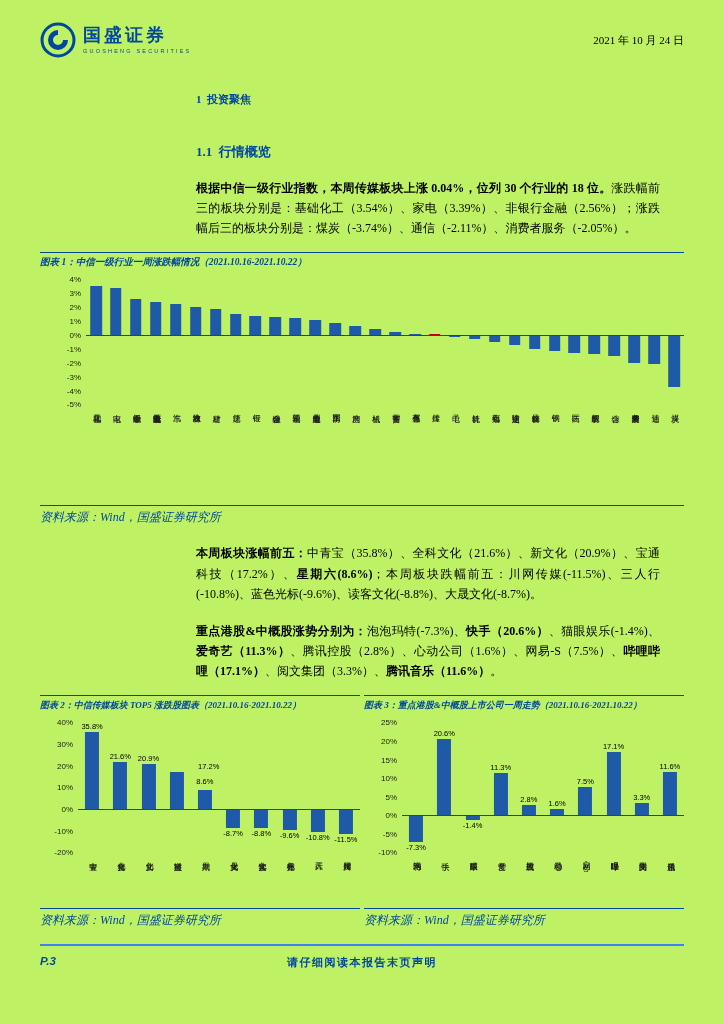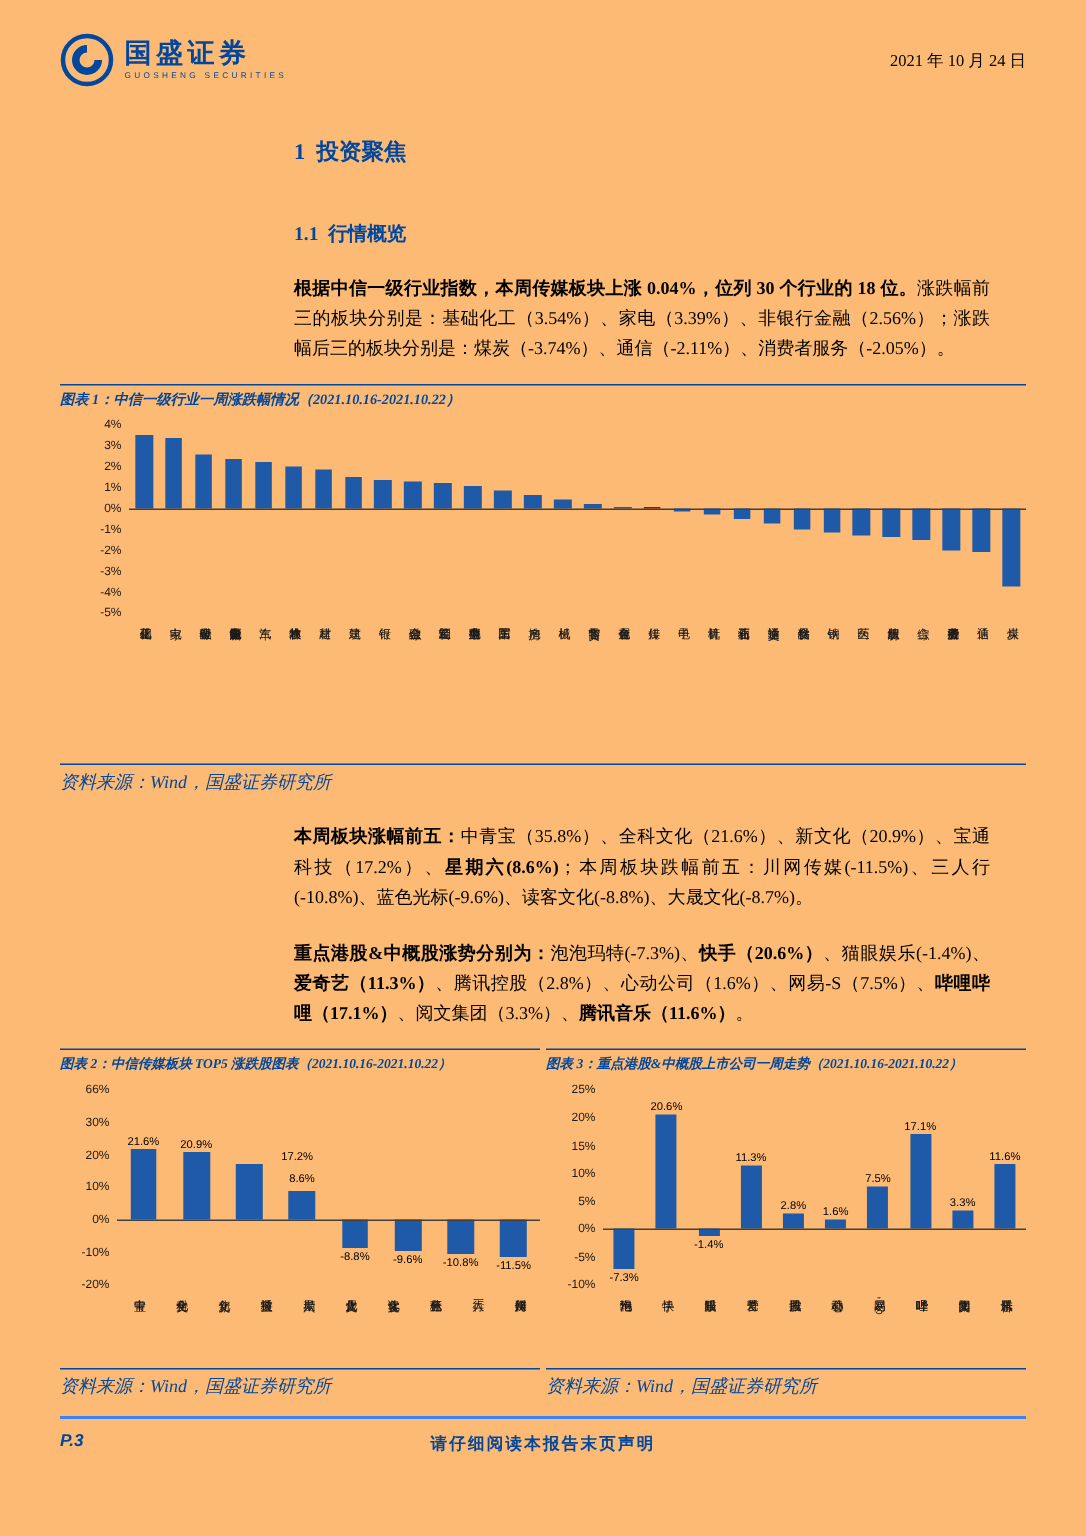--- a/index.html
+++ b/index.html
@@ -5,7 +5,7 @@
   html,body { margin:0; padding:0; background:#fff; }
   .page {
     position:relative; width:724px; height:1024px; margin:0 auto;
-    background:#fdba74; overflow:hidden; color:#000;
+    background:#bef264; overflow:hidden; color:#000;
     font-family:"Liberation Serif","DejaVu Serif",serif;
   }
   

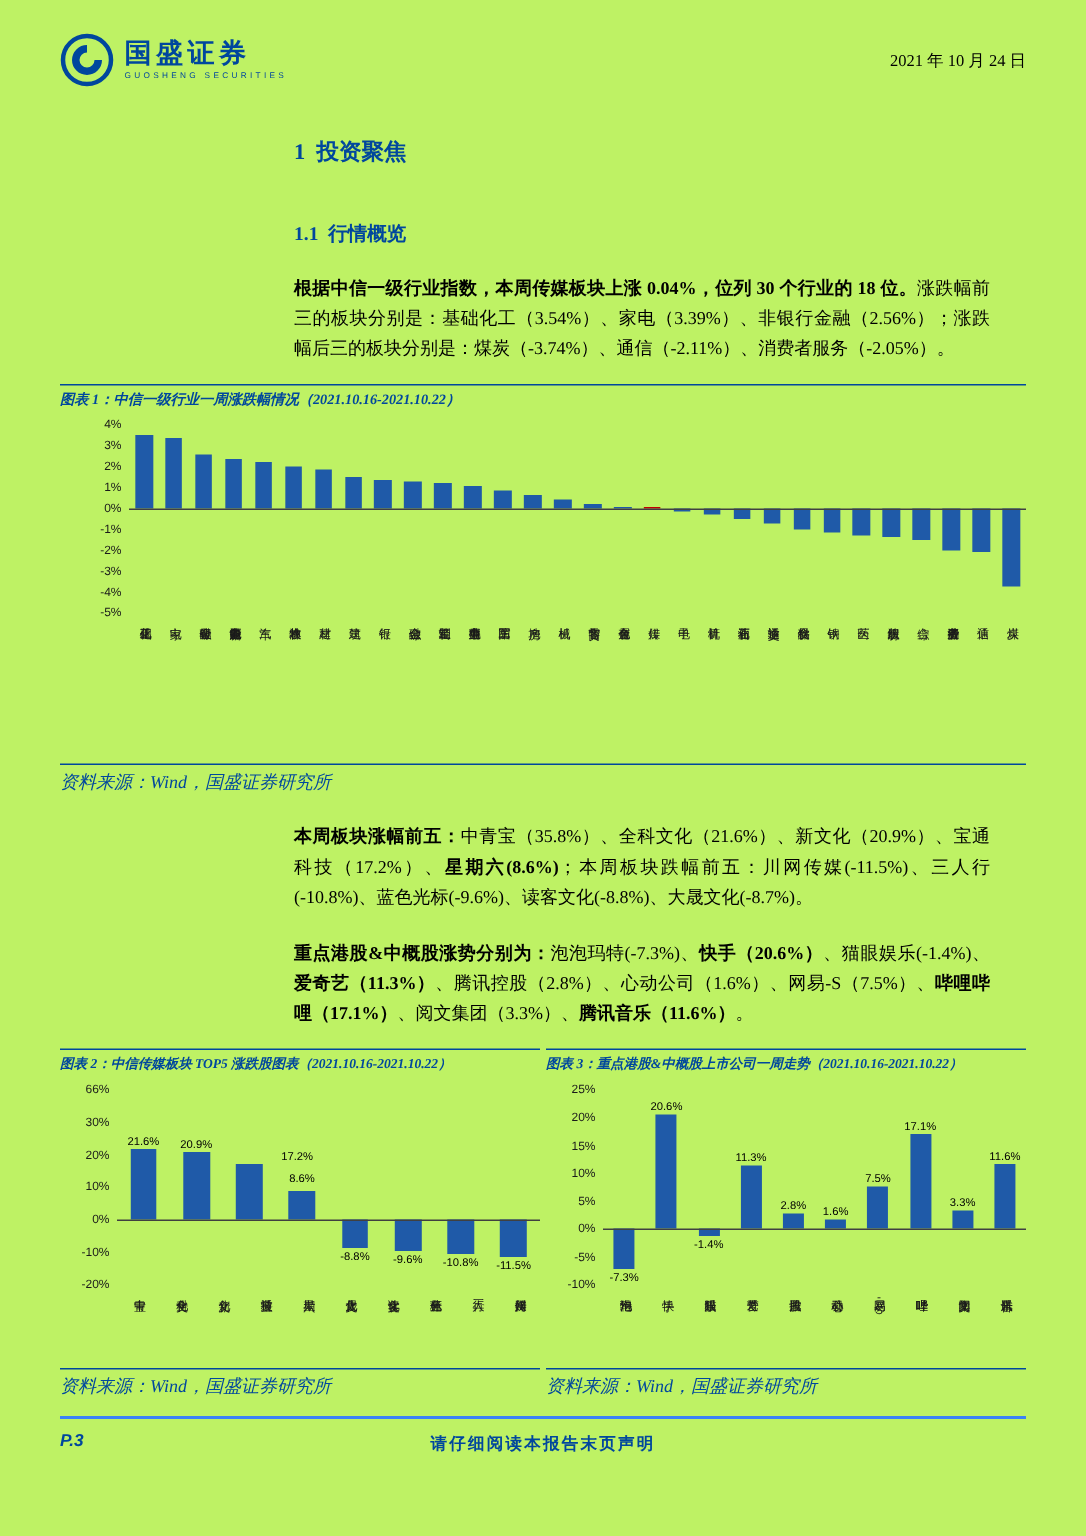--- a/index.html
+++ b/index.html
@@ -16,7 +16,7 @@
   .brand-sub { font-size:5.5px; color:#00479d; letter-spacing:2.2px; font-family:"Liberation Sans",sans-serif; margin-top:2px; }
   .date { font-size:11px; color:#000; }
   
-  .h1 { margin:28px 40px 13px 196px; font-size:15px; font-weight:bold; color:#00479d; white-space:pre; }
+  .h1 { margin:28px 40px 13px 196px; font-size:11px; font-weight:bold; color:#00479d; white-space:pre; }
   .h2 { margin:36px 40px 0 196px; font-size:13px; font-weight:bold; color:#00479d; white-space:pre; }
   .para { margin:17px 0 0 196px; width:464px; font-size:12px; line-height:1.68; text-align:justify; }
   .para .b { font-weight:bold; }

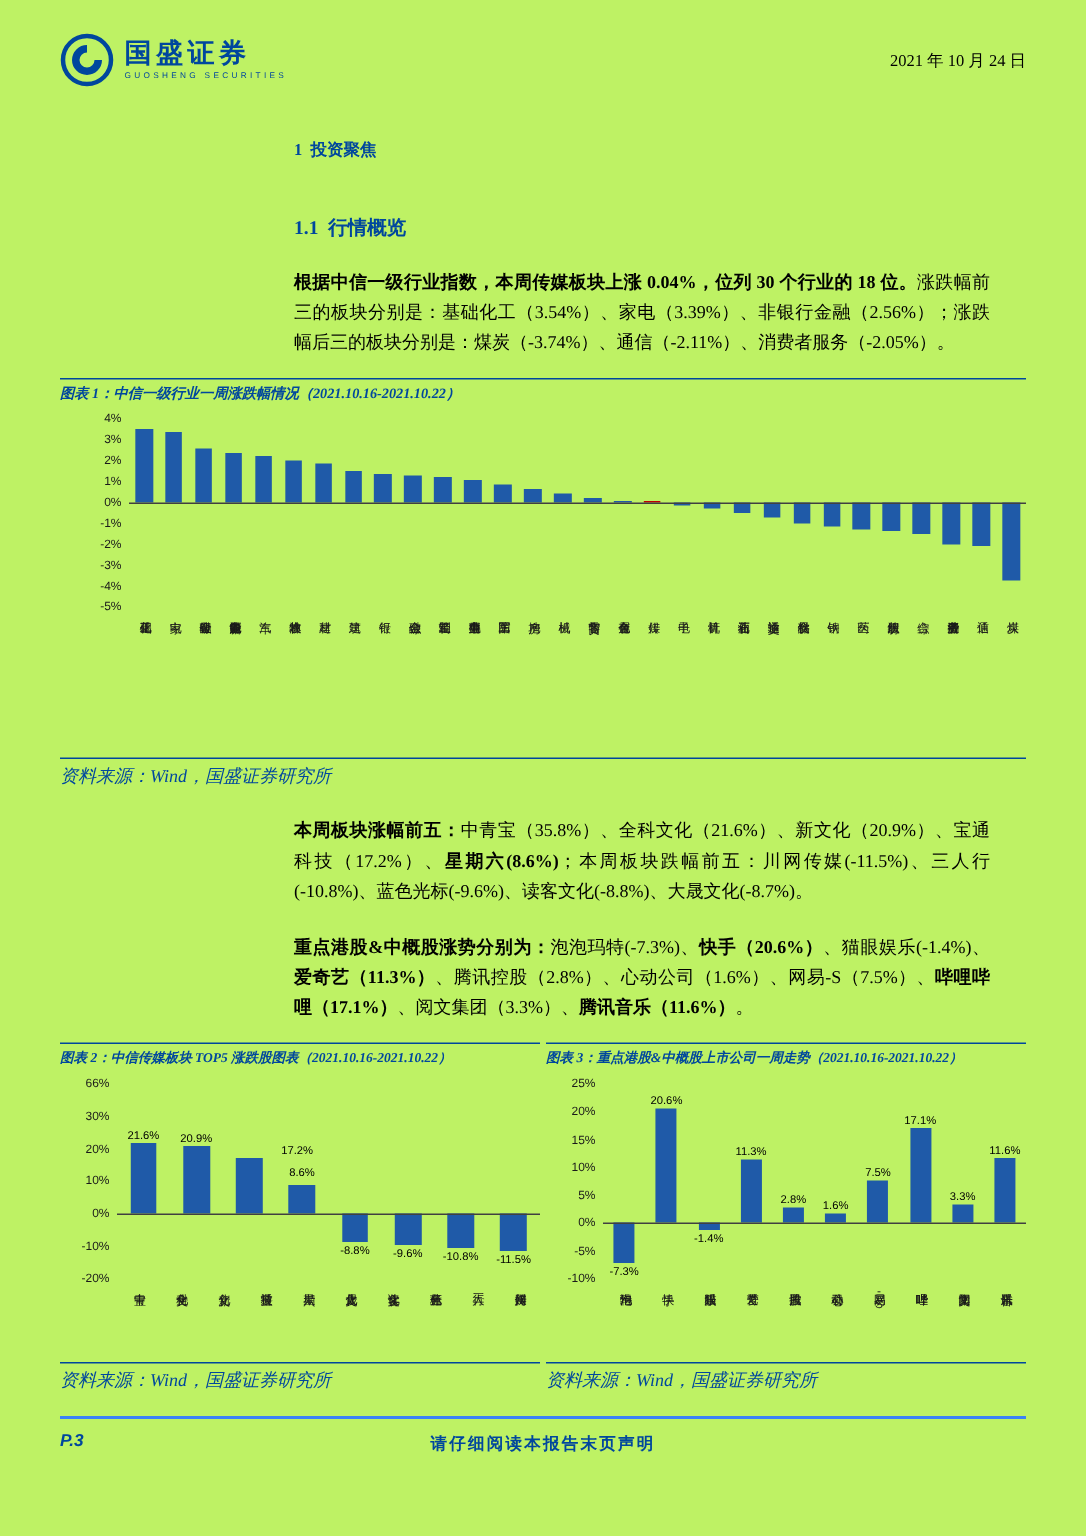--- a/index.html
+++ b/index.html
@@ -297,7 +297,7 @@
       <div class="chart">
           <div class="chart-row">
             <div class="yaxis" style="width: 38px; height: 130px;">
-              <div class="ytick" style="top: 0px;">66%</div>
+              <div class="ytick" style="top: 0px;">40%</div>
               <div class="ytick" style="top: 21.6667px;">30%</div>
               <div class="ytick" style="top: 43.3333px;">20%</div>
               <div class="ytick" style="top: 65px;">10%</div>

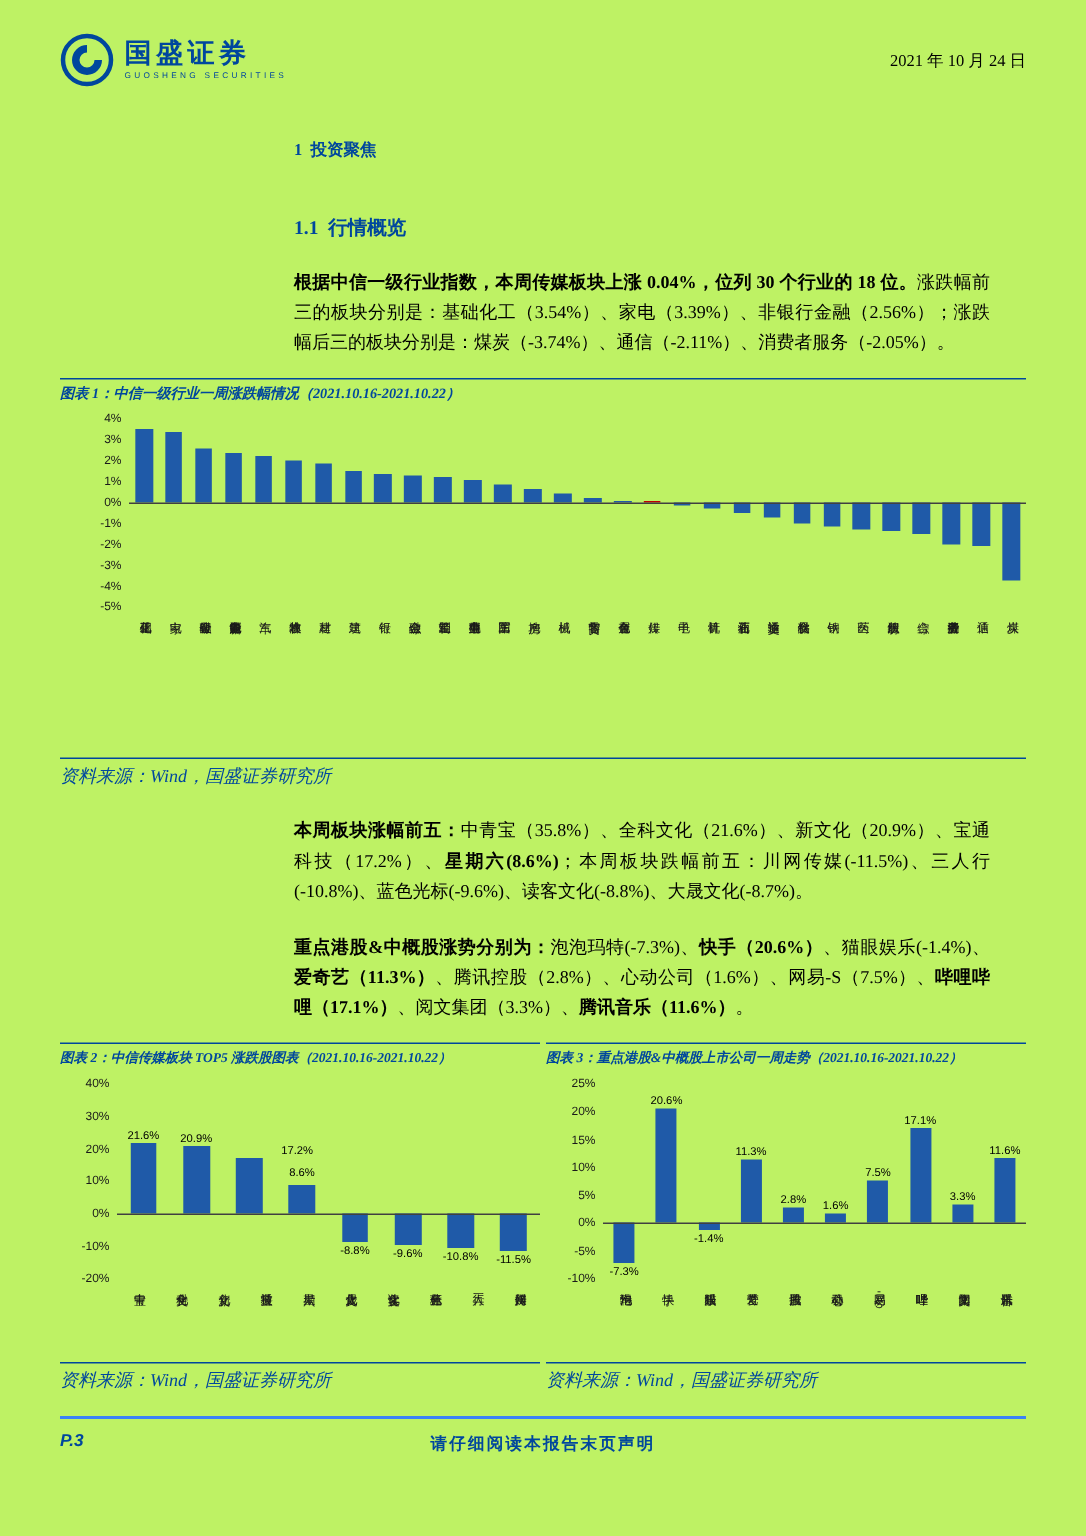--- a/index.html
+++ b/index.html
@@ -308,6 +308,10 @@
             <div class="plot" style="height: 130px;">
               <div class="bars">
                 <div class="slot">
+                  <div class="bar" style="height: 77.5667px; width: 50%; background: rgb(31, 90, 168); bottom: 43.3333px;"></div>
+                  <div class="dlabel" style="bottom: 121.9px;">35.8%</div>
+                </div>
+                <div class="slot">
                   <div class="bar" style="height: 46.8px; width: 50%; background: rgb(31, 90, 168); bottom: 43.3333px;"></div>
                   <div class="dlabel" style="bottom: 91.1333px;">21.6%</div>
                 </div>

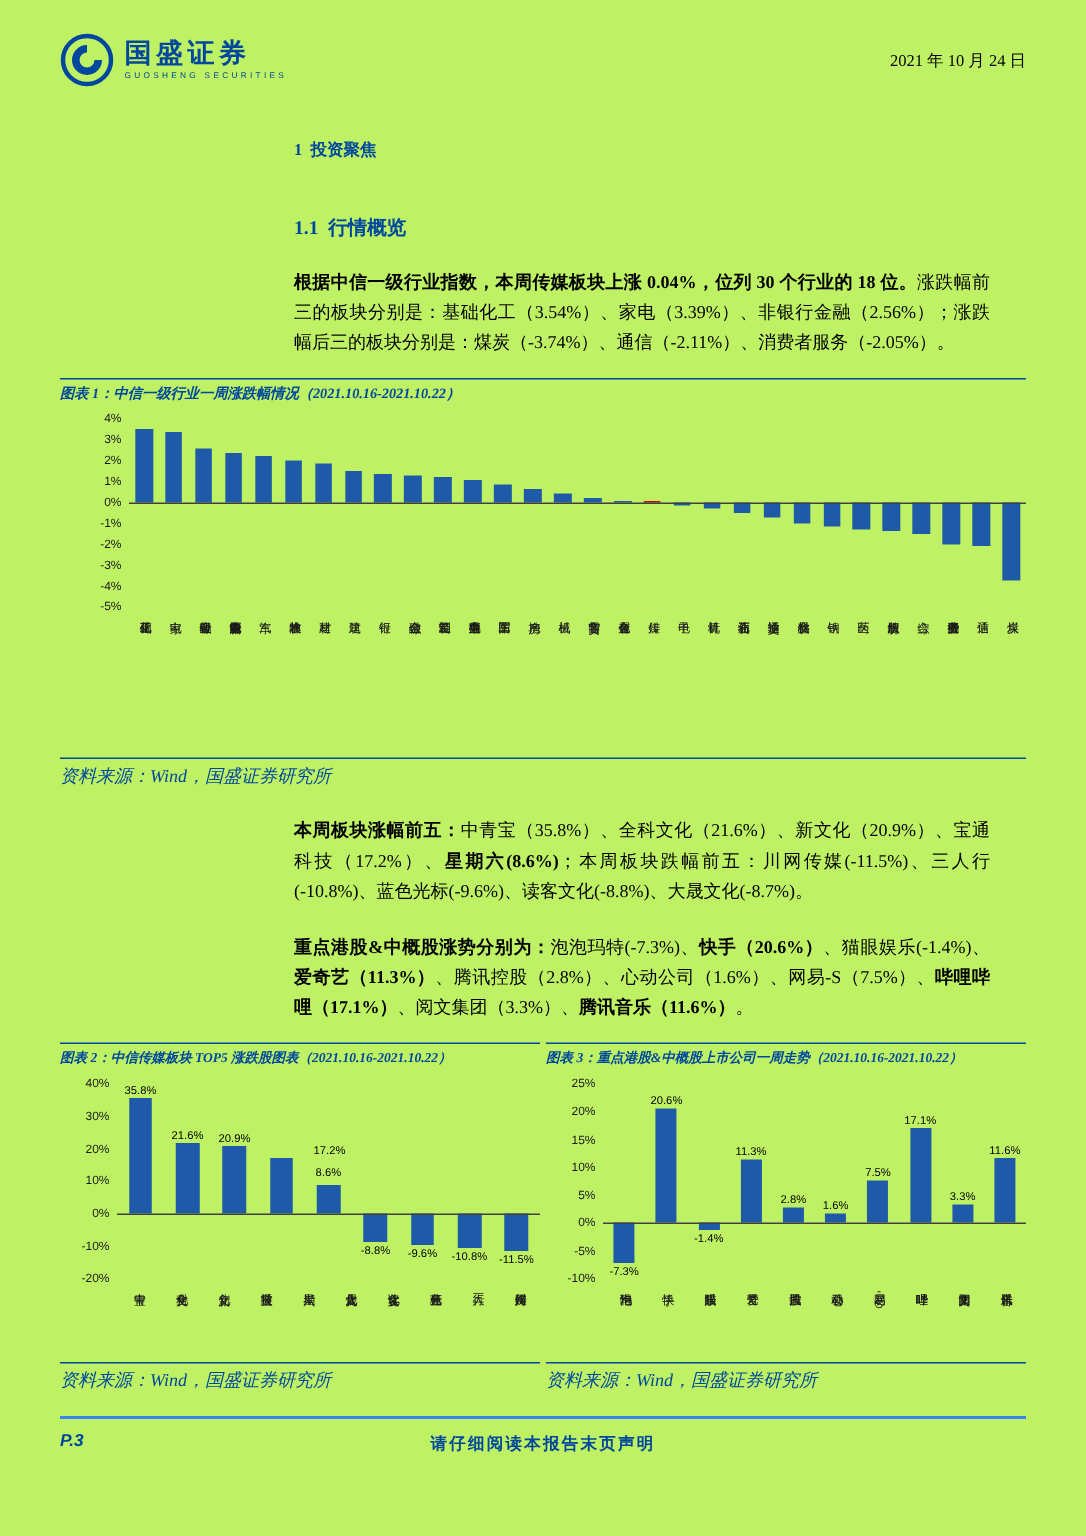--- a/index.html
+++ b/index.html
@@ -328,6 +328,10 @@
                   <div class="dlabel" style="bottom: 66px;">8.6%</div>
                 </div>
                 <div class="slot">
+                  <div class="bar" style="height: 18.85px; width: 50%; background: rgb(31, 90, 168); top: 86.6667px;"></div>
+                  <div class="dlabel" style="top: 106.517px;">-8.7%</div>
+                </div>
+                <div class="slot">
                   <div class="bar" style="height: 19.0667px; width: 50%; background: rgb(31, 90, 168); top: 86.6667px;"></div>
                   <div class="dlabel" style="top: 106.733px;">-8.8%</div>
                 </div>

